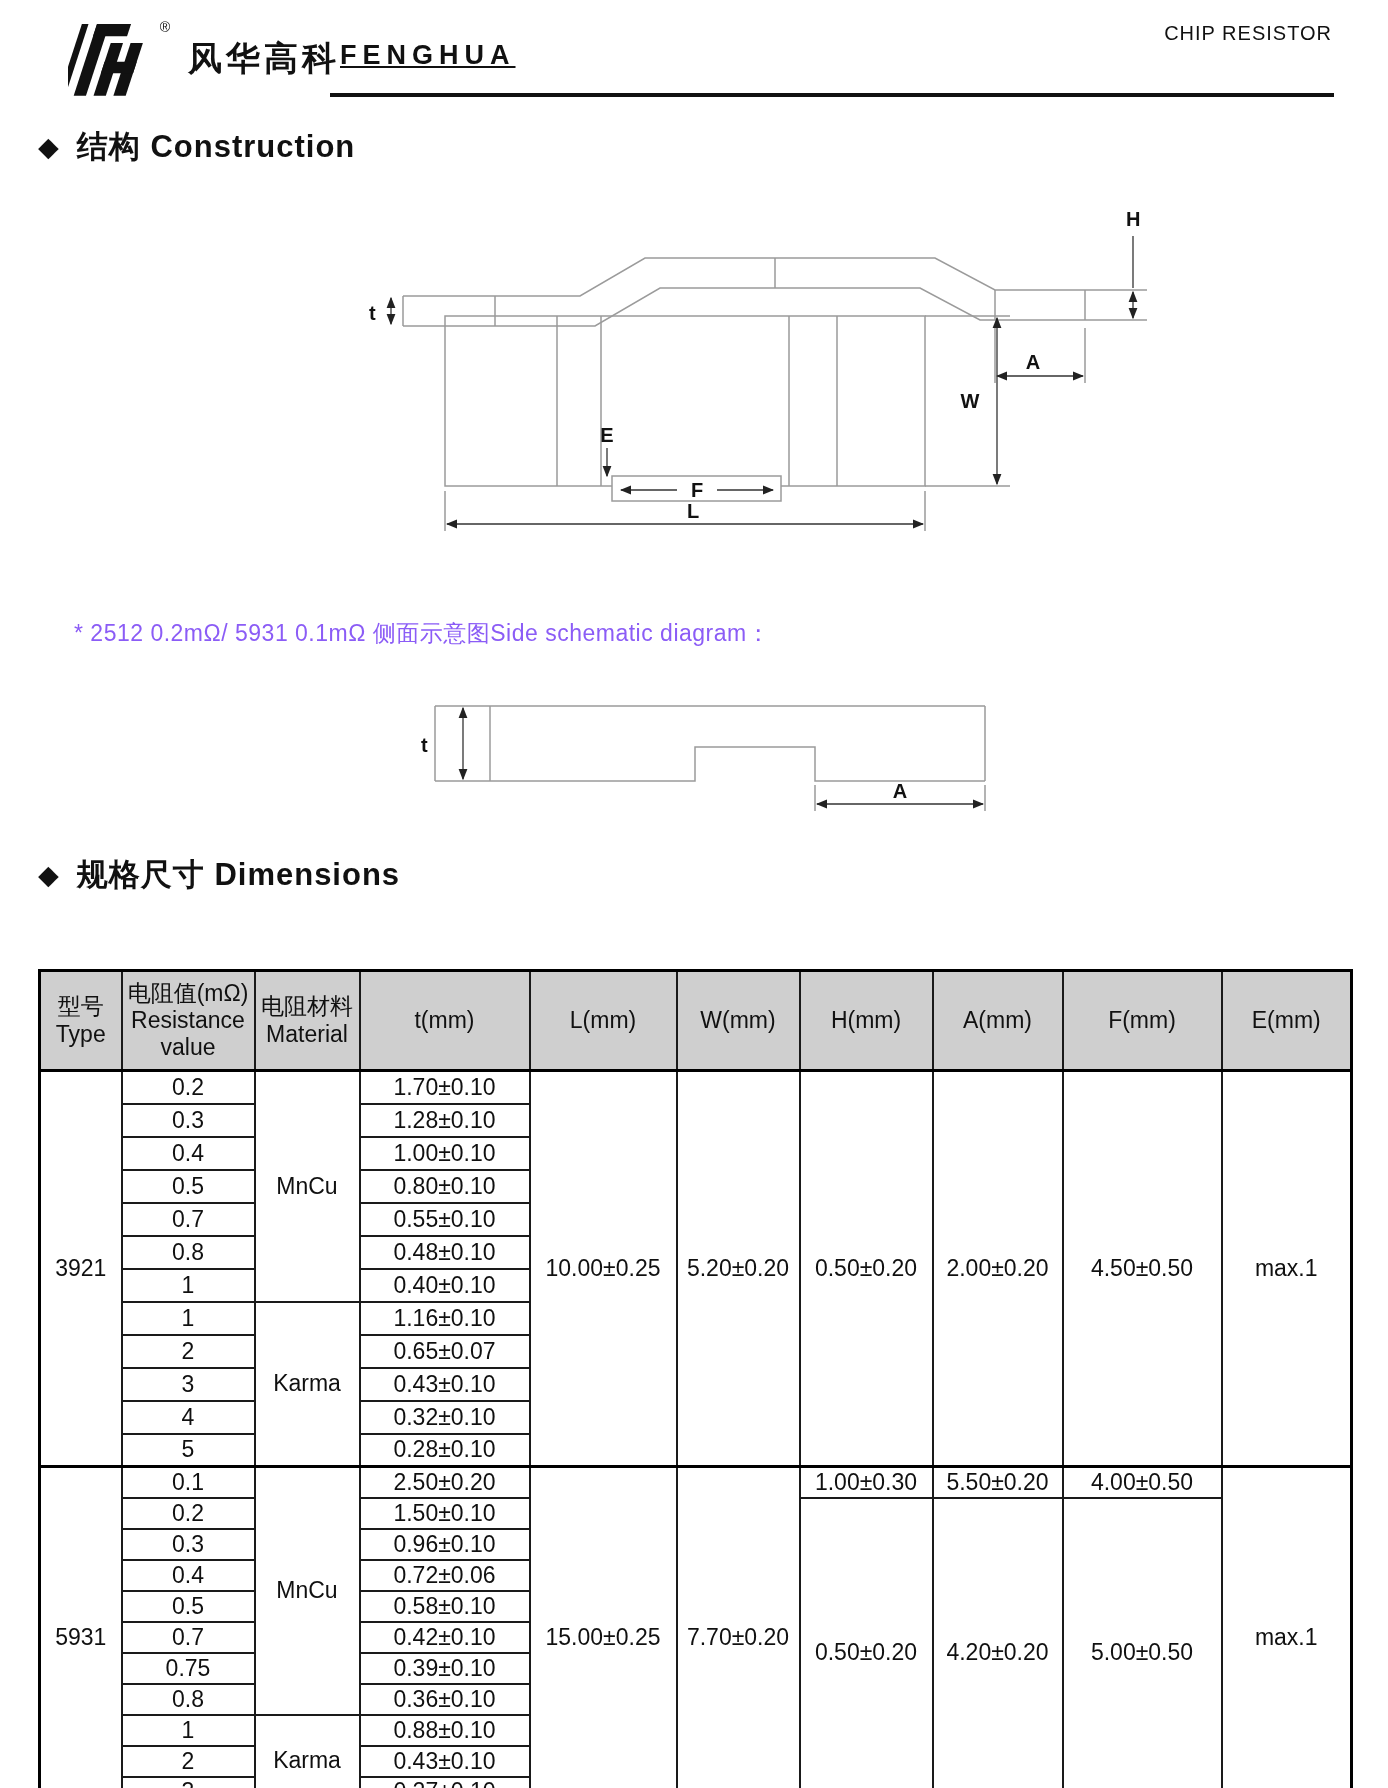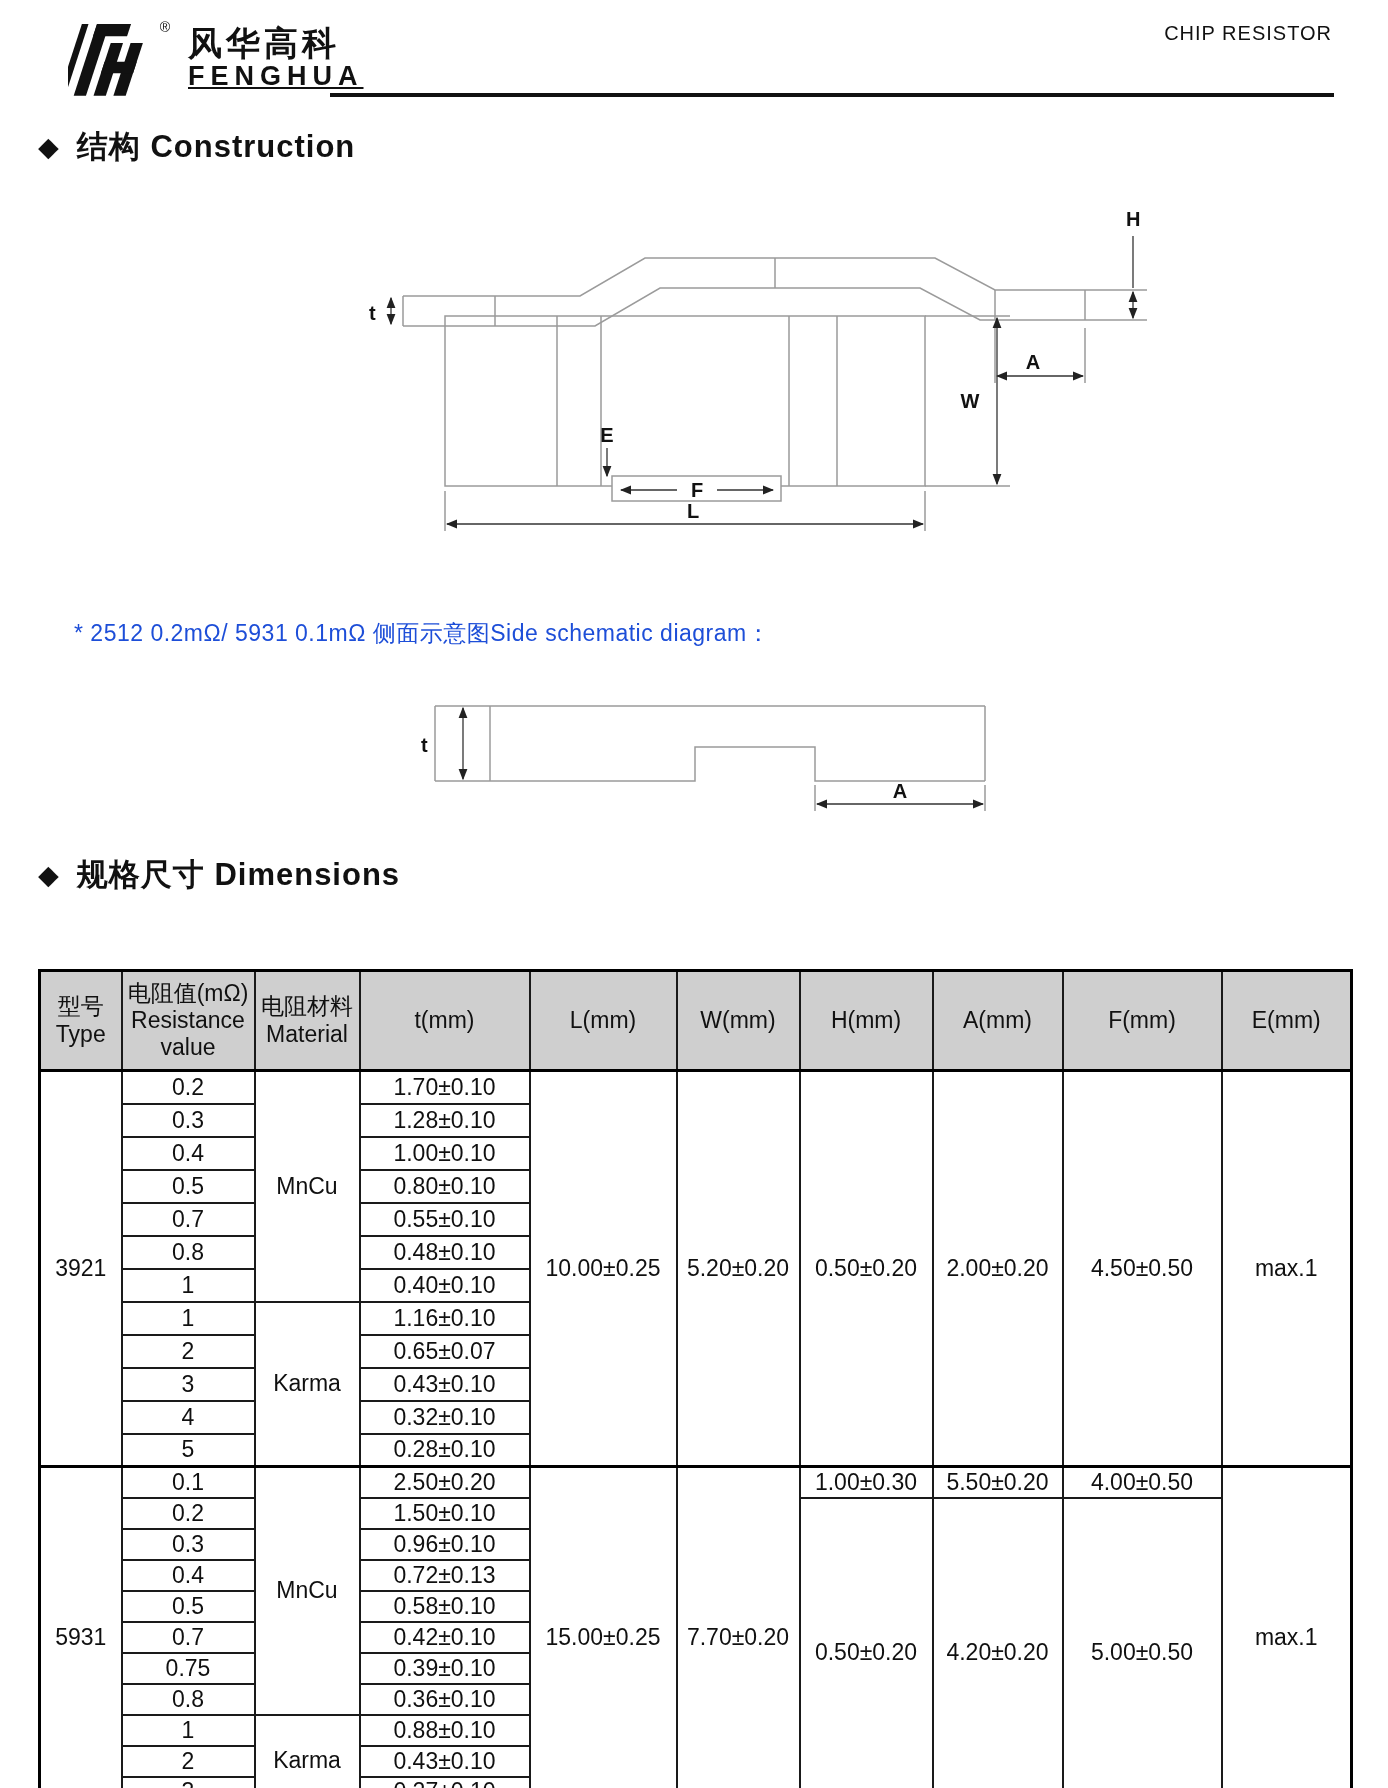--- a/index.html
+++ b/index.html
@@ -8,7 +8,7 @@
 
   
   .logo{position:absolute;left:68px;top:16px;display:flex;align-items:center;gap:16px;}
-  .brand-text{display:flex;flex-direction:column;justify-content:center;}
+  .brand-text{display:flex;flex-direction:row;justify-content:center;}
   .brand-cn{font-size:34px;font-weight:bold;letter-spacing:4px;line-height:1.05;}
   .brand-en{font-size:27px;font-weight:bold;letter-spacing:6px;line-height:1.1;text-decoration:underline;}
   .chip-title{position:absolute;top:22px;right:56px;font-size:20px;font-weight:400;letter-spacing:1px;}

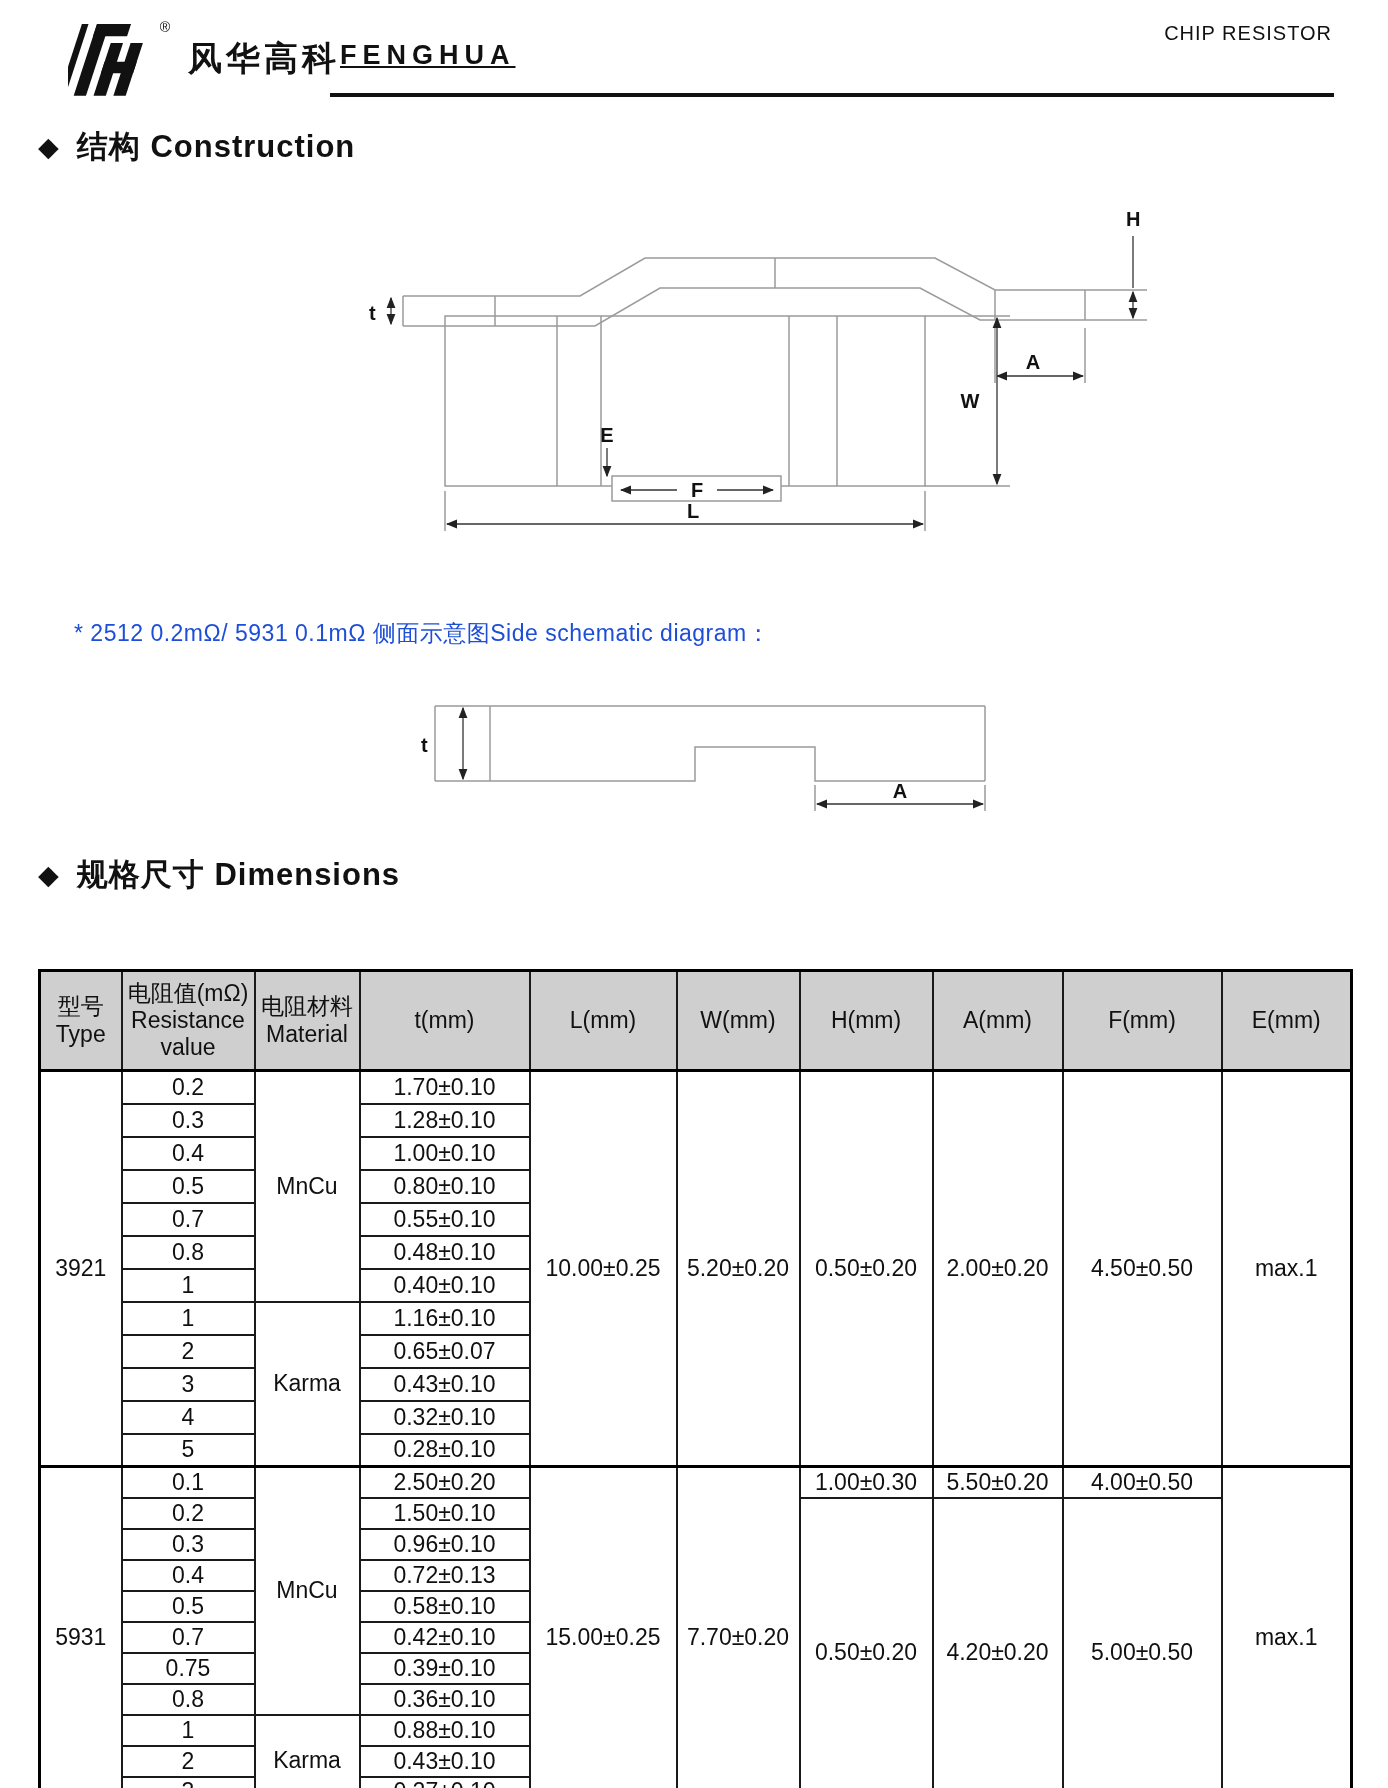--- a/index.html
+++ b/index.html
@@ -20,7 +20,7 @@
   .sec .txt{font-size:31px;font-weight:bold;letter-spacing:1px;}
   .sec .txt .en{font-weight:600;}
 
-  .note{position:absolute;left:74px;top:618px;font-size:23px;color:#1d4ed8;letter-spacing:0.5px;}
+  .note{position:absolute;left:74px;top:618px;font-size:23px;color:#8b5cf6;letter-spacing:0.5px;}
 
   .diagram{position:absolute;}
 

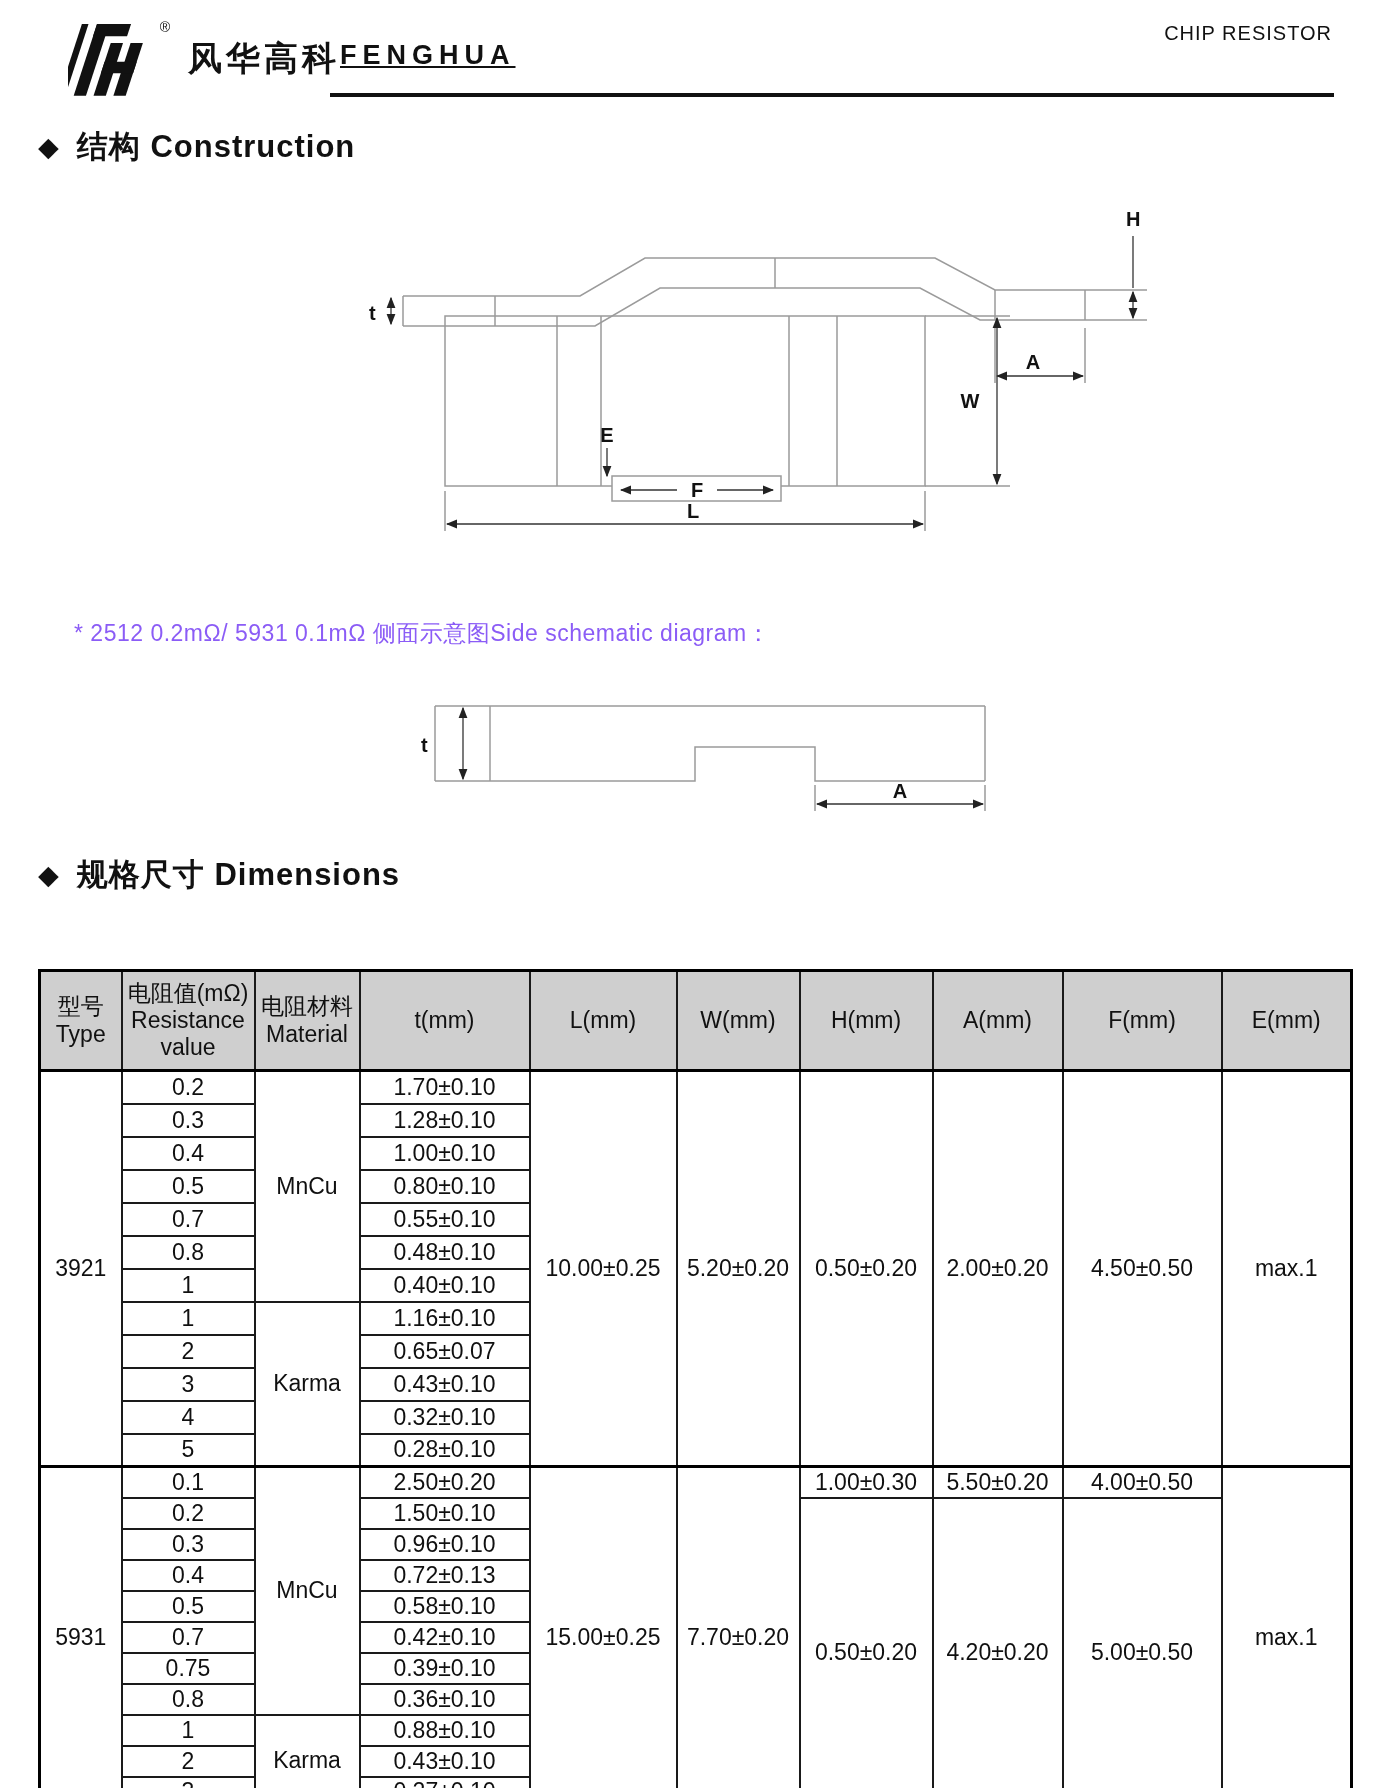--- a/index.html
+++ b/index.html
@@ -274,7 +274,7 @@
           </tr>
       <tr>
             <td>0.4</td>
-            <td>0.72±0.13</td>
+            <td>0.72±0.06</td>
           </tr>
       <tr>
             <td>0.5</td>

